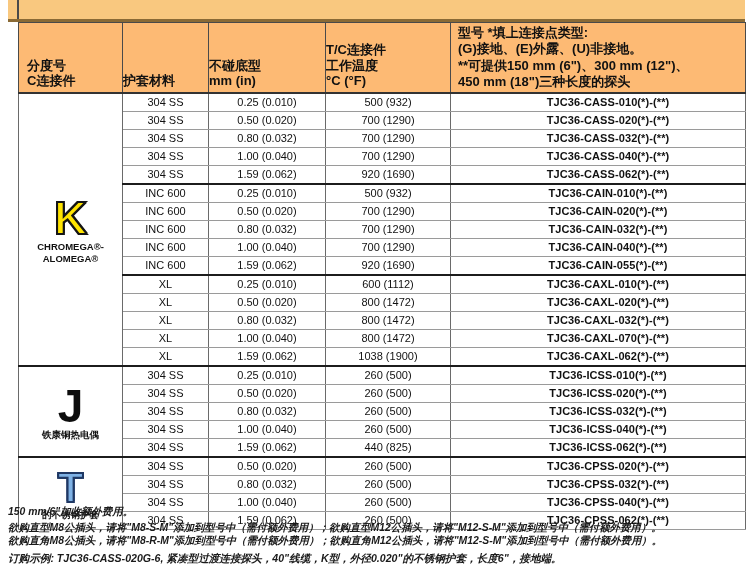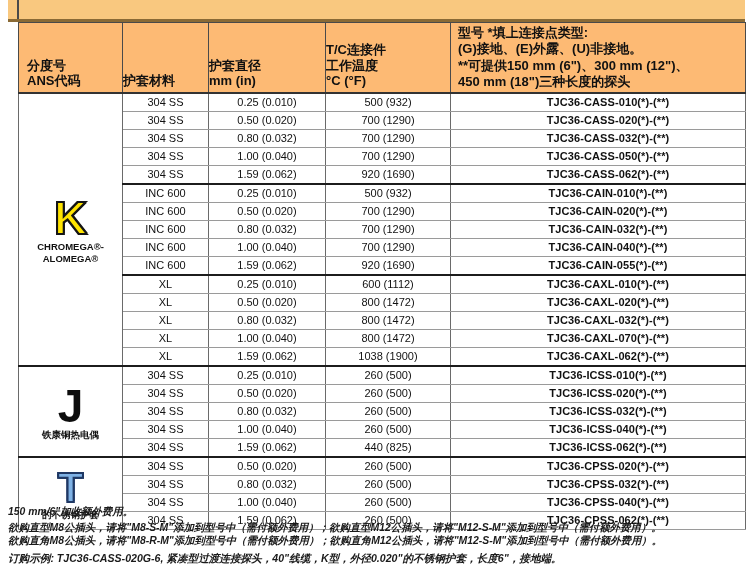--- a/index.html
+++ b/index.html
@@ -81,7 +81,7 @@
       <thead>
         <tr>
           <th class="h-code">分度号
-ANS代码</th>
+C连接件</th>
           <th class="h-center">护套材料</th>
           <th class="h-center">护套直径
 mm (in)</th>

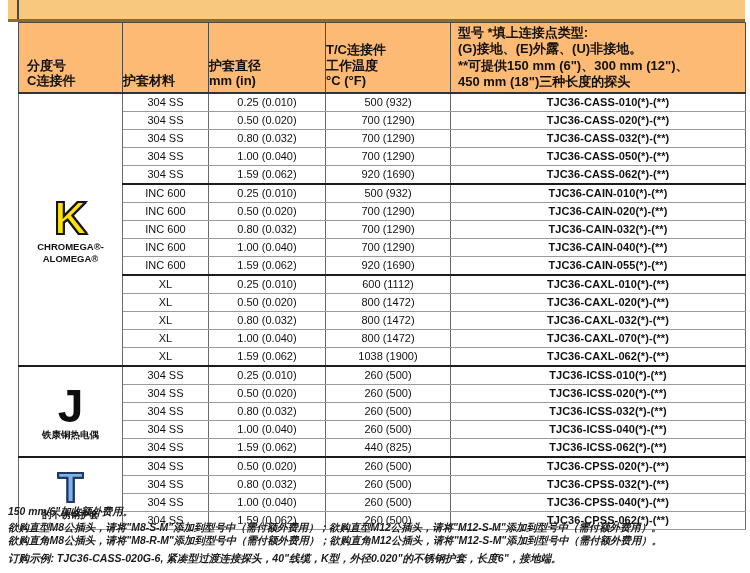--- a/index.html
+++ b/index.html
@@ -83,7 +83,7 @@
           <th class="h-code">分度号
 C连接件</th>
           <th class="h-center">护套材料</th>
-          <th class="h-center">护套直径
+          <th class="h-center">不碰底型
 mm (in)</th>
           <th class="h-center">T/C连接件
 工作温度

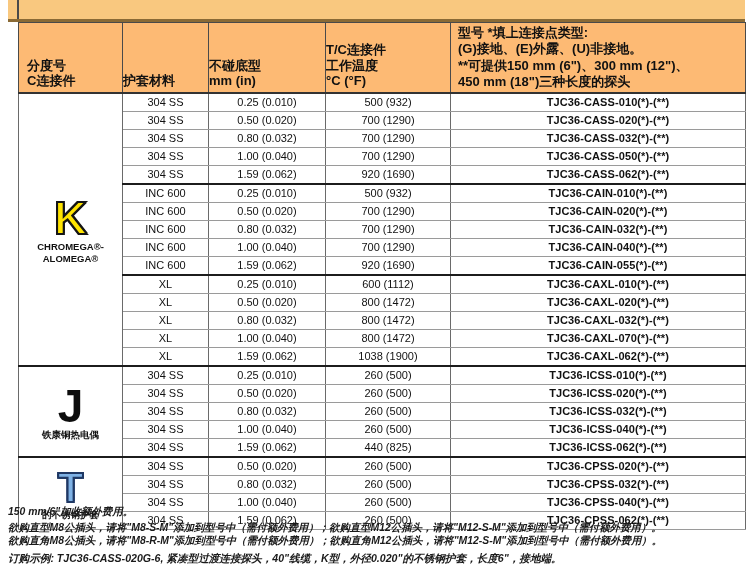--- a/index.html
+++ b/index.html
@@ -119,7 +119,7 @@
           <td>304 SS</td>
           <td>1.00 (0.040)</td>
           <td>700 (1290)</td>
-          <td class="model">TJC36-CASS-050(*)-(**)</td>
+          <td class="model">TJC36-CASS-040(*)-(**)</td>
         </tr>
         <tr>
           <td>304 SS</td>

